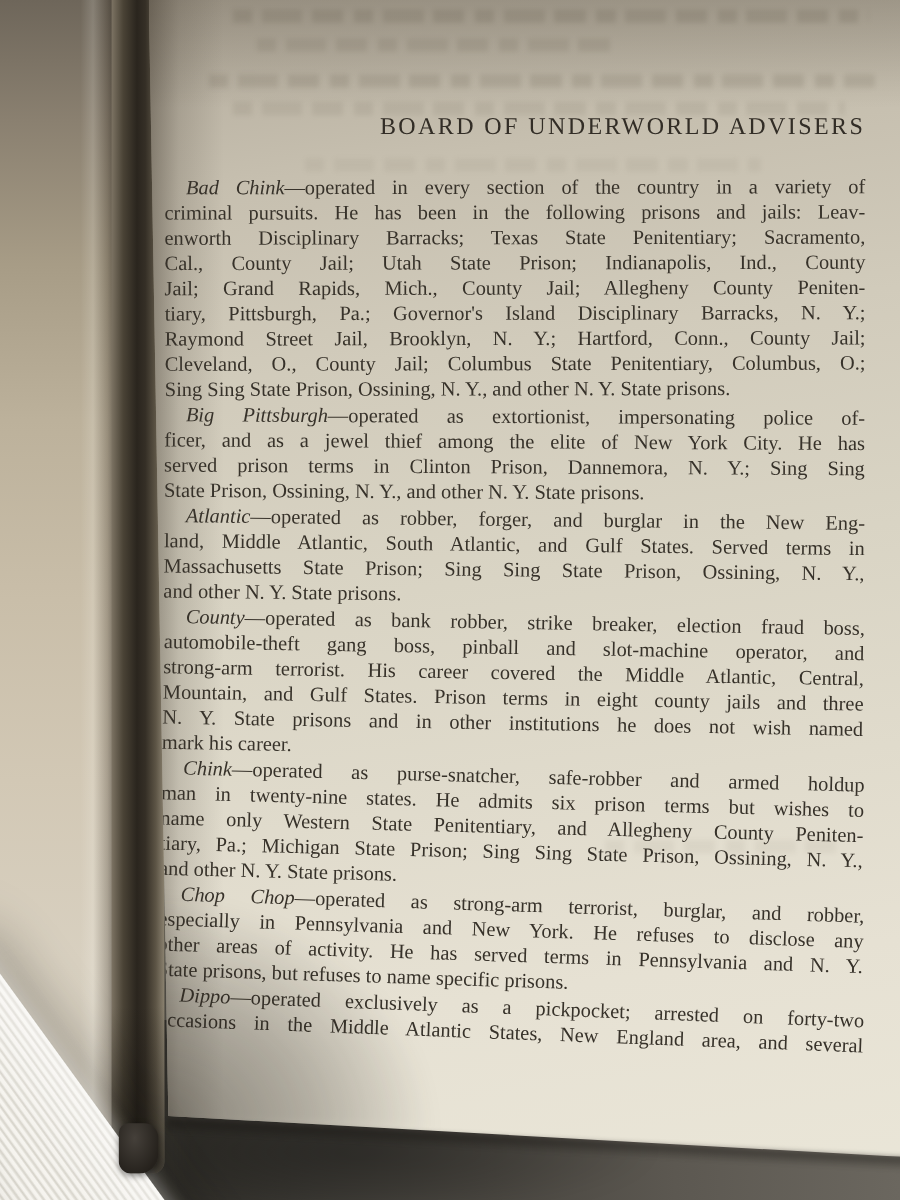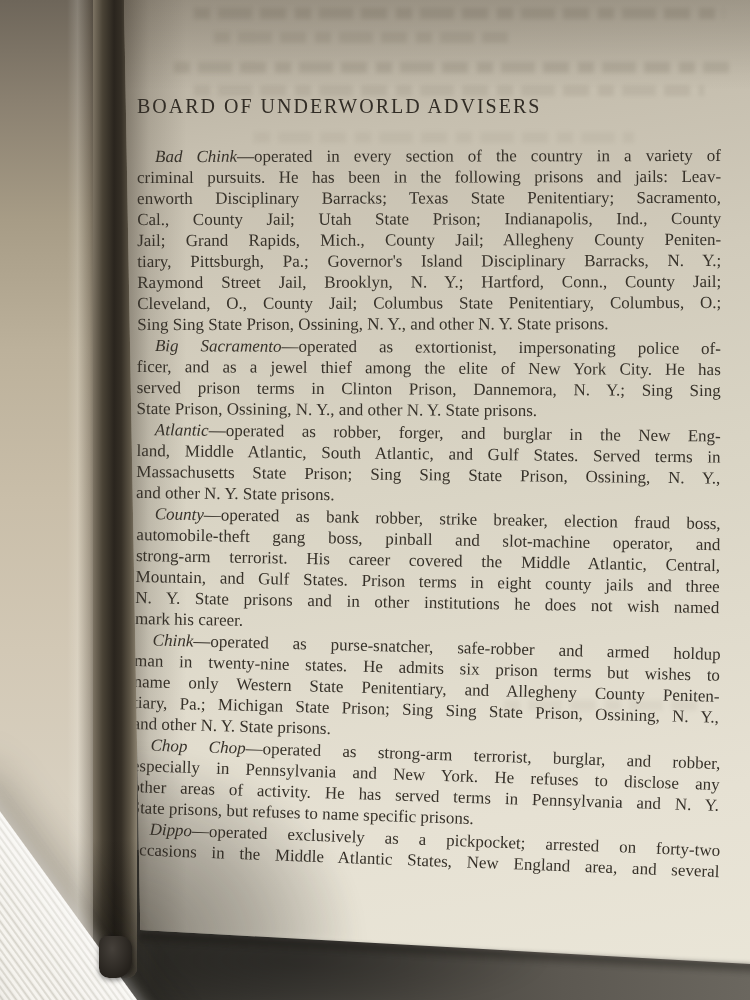--- a/index.html
+++ b/index.html
@@ -63,7 +63,7 @@
   
   .content{position:absolute;left:13px;top:0;width:584px;color:#37322a;}
   .heading{position:absolute;top:95px;left:0;width:100%;margin:0;
-    text-align:left;font-size:20px;font-weight:normal;letter-spacing:2px;color:#322d26;}
+    text-align:right;font-size:20px;font-weight:normal;letter-spacing:2px;color:#322d26;}
   .entries{position:absolute;left:0;top:146px;width:584px;font-size:17px;}
   .entry{transform-origin:0 0;}
   .entry:nth-child(1){transform:rotate(-0.1deg);}

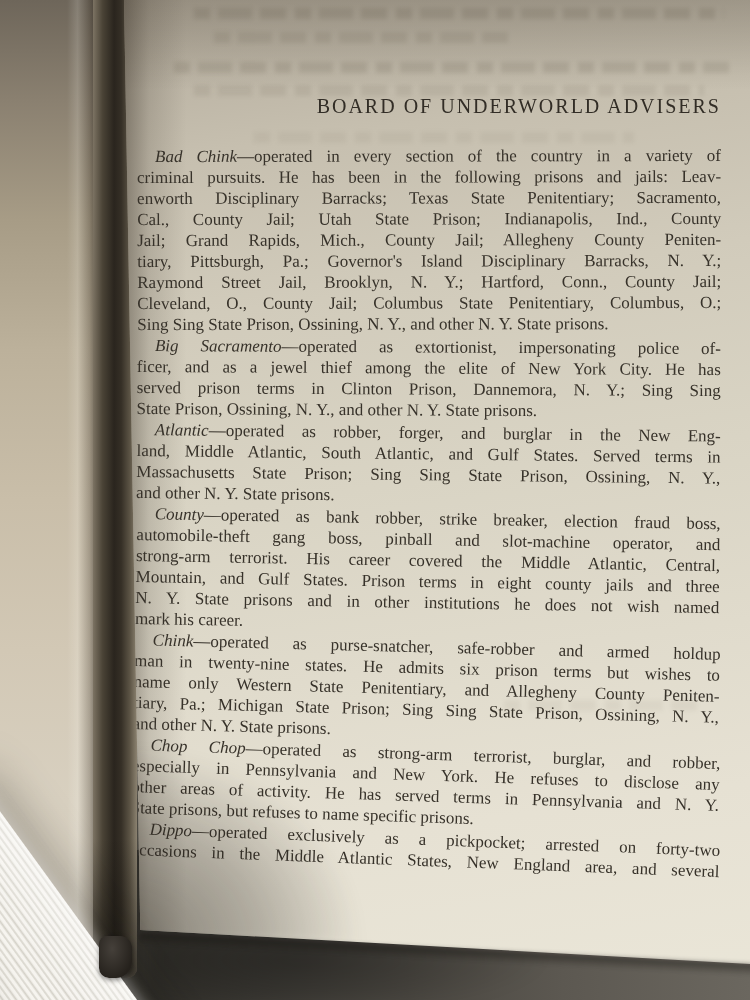--- a/index.html
+++ b/index.html
@@ -129,7 +129,7 @@
             <div class="line lastline">Sing Sing State Prison, Ossining, N. Y., and other N. Y. State prisons.</div>
           </div>
           <div class="entry">
-            <div class="line first"><i class="crook-name">Big Sacramento</i>—operated as extortionist, impersonating police of-</div>
+            <div class="line first"><i class="crook-name">Big Pittsburgh</i>—operated as extortionist, impersonating police of-</div>
             <div class="line">ficer, and as a jewel thief among the elite of New York City. He has</div>
             <div class="line">served prison terms in Clinton Prison, Dannemora, N. Y.; Sing Sing</div>
             <div class="line lastline">State Prison, Ossining, N. Y., and other N. Y. State prisons.</div>

